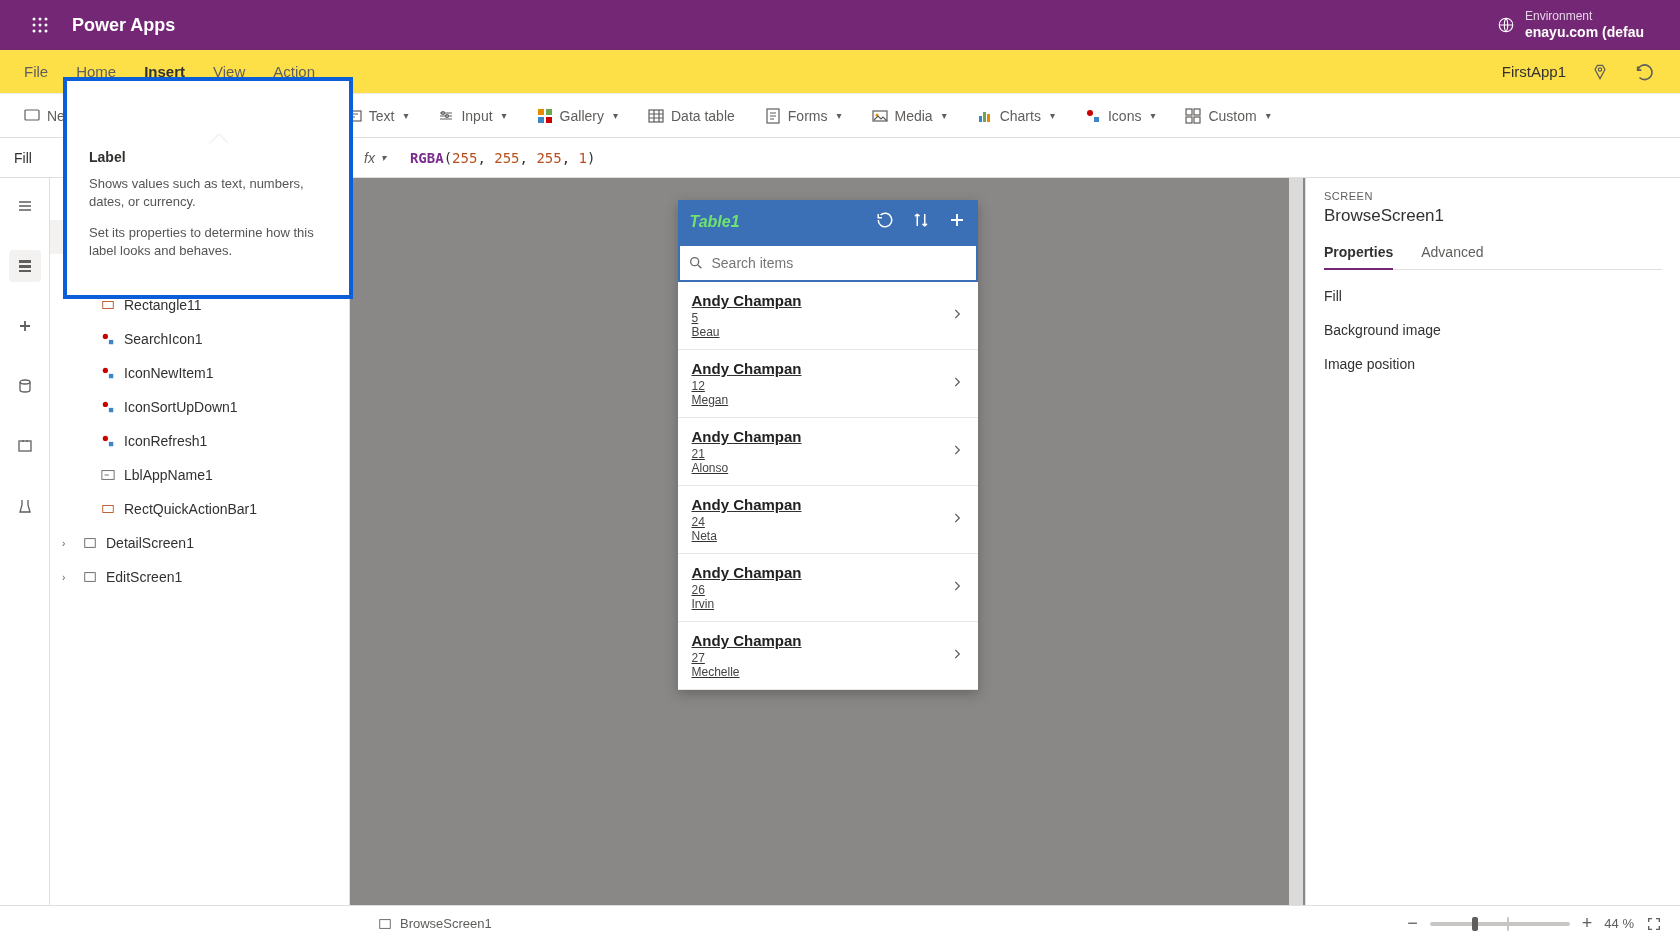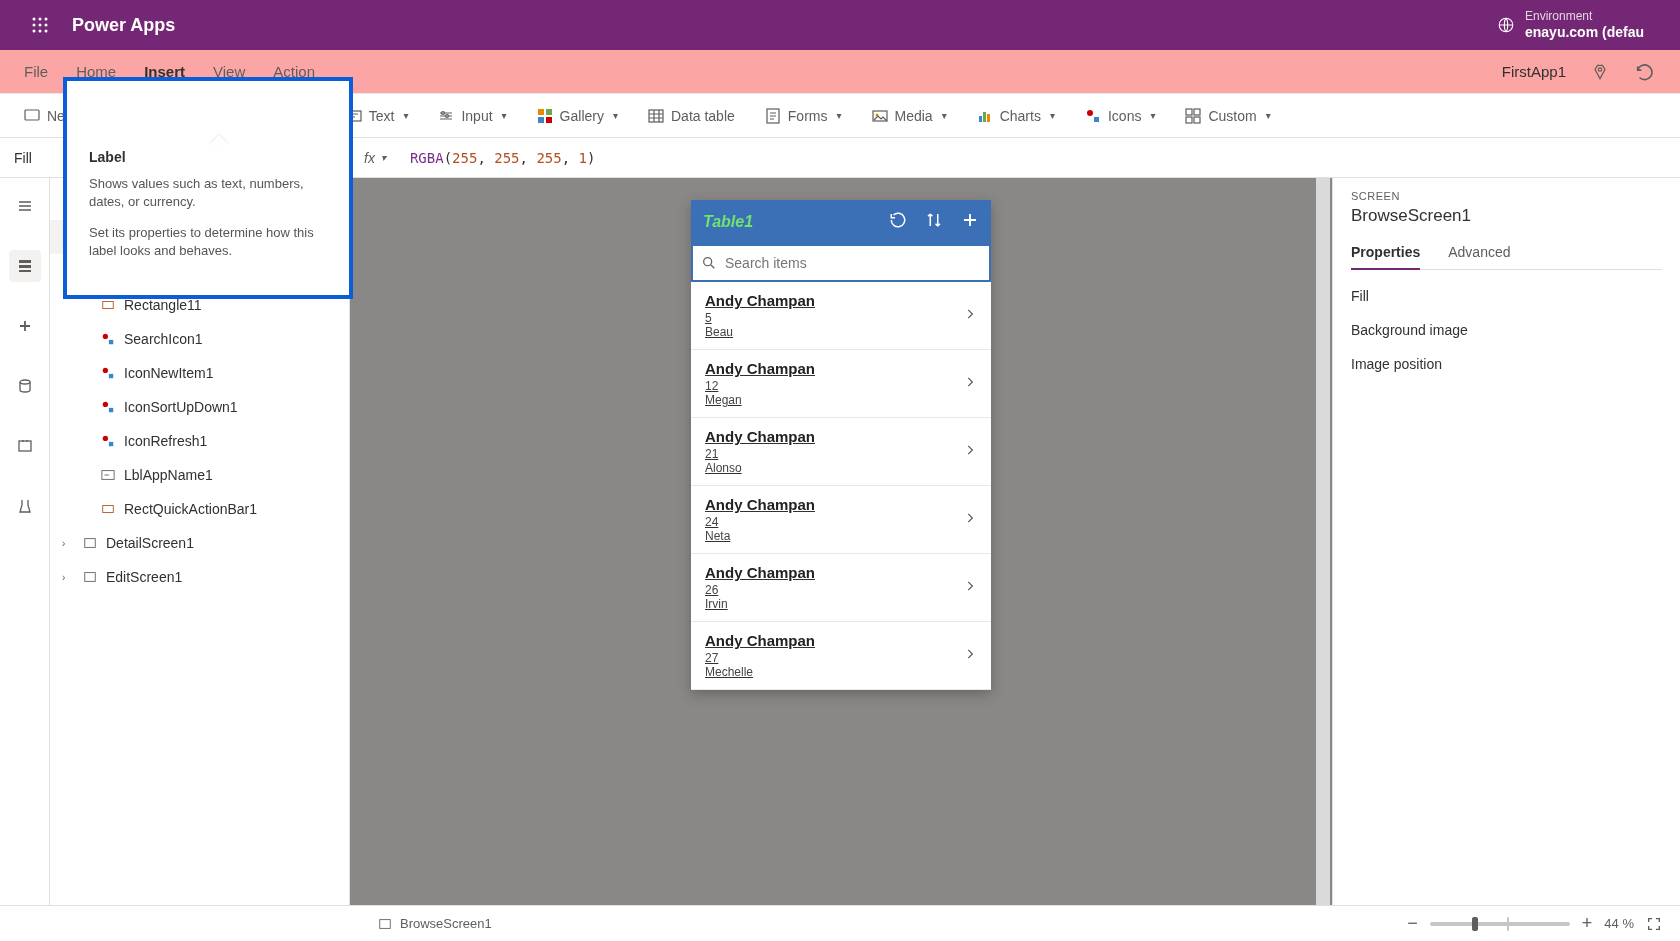--- a/index.html
+++ b/index.html
@@ -36,7 +36,7 @@
 
     
     .menubar {
-      background: #fca5a5;
+      background: #fde047;
       height: 44px;
       display: flex;
       align-items: center;

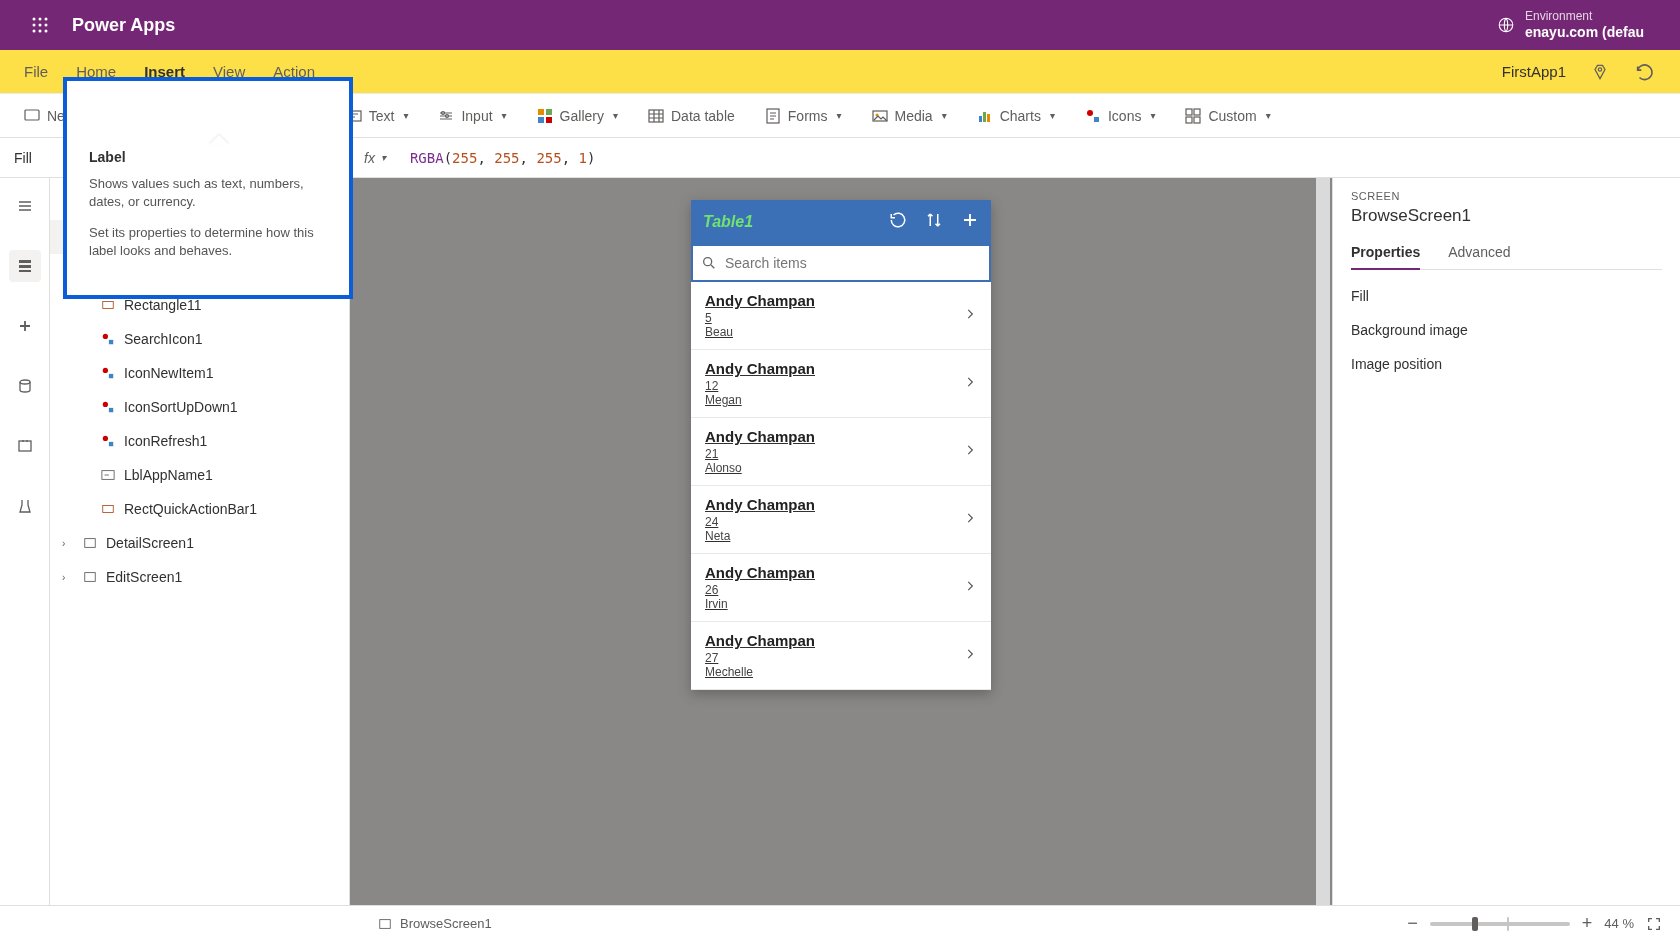--- a/index.html
+++ b/index.html
@@ -83,7 +83,7 @@
     }
     .fx-label { padding: 0 14px; font-style: italic; color: #605e5c; display: flex; align-items: center; gap: 4px; }
     .fx-value { font-family: Consolas, monospace; font-size: 14px; padding-left: 10px; }
-    .fx-fn { color: #7a2e8d; }
+    .fx-fn { color: #7a2e8d; font-weight: bold; }
     .fx-paren { color: #323130; }
     .fx-num { color: #b64f1e; }
 

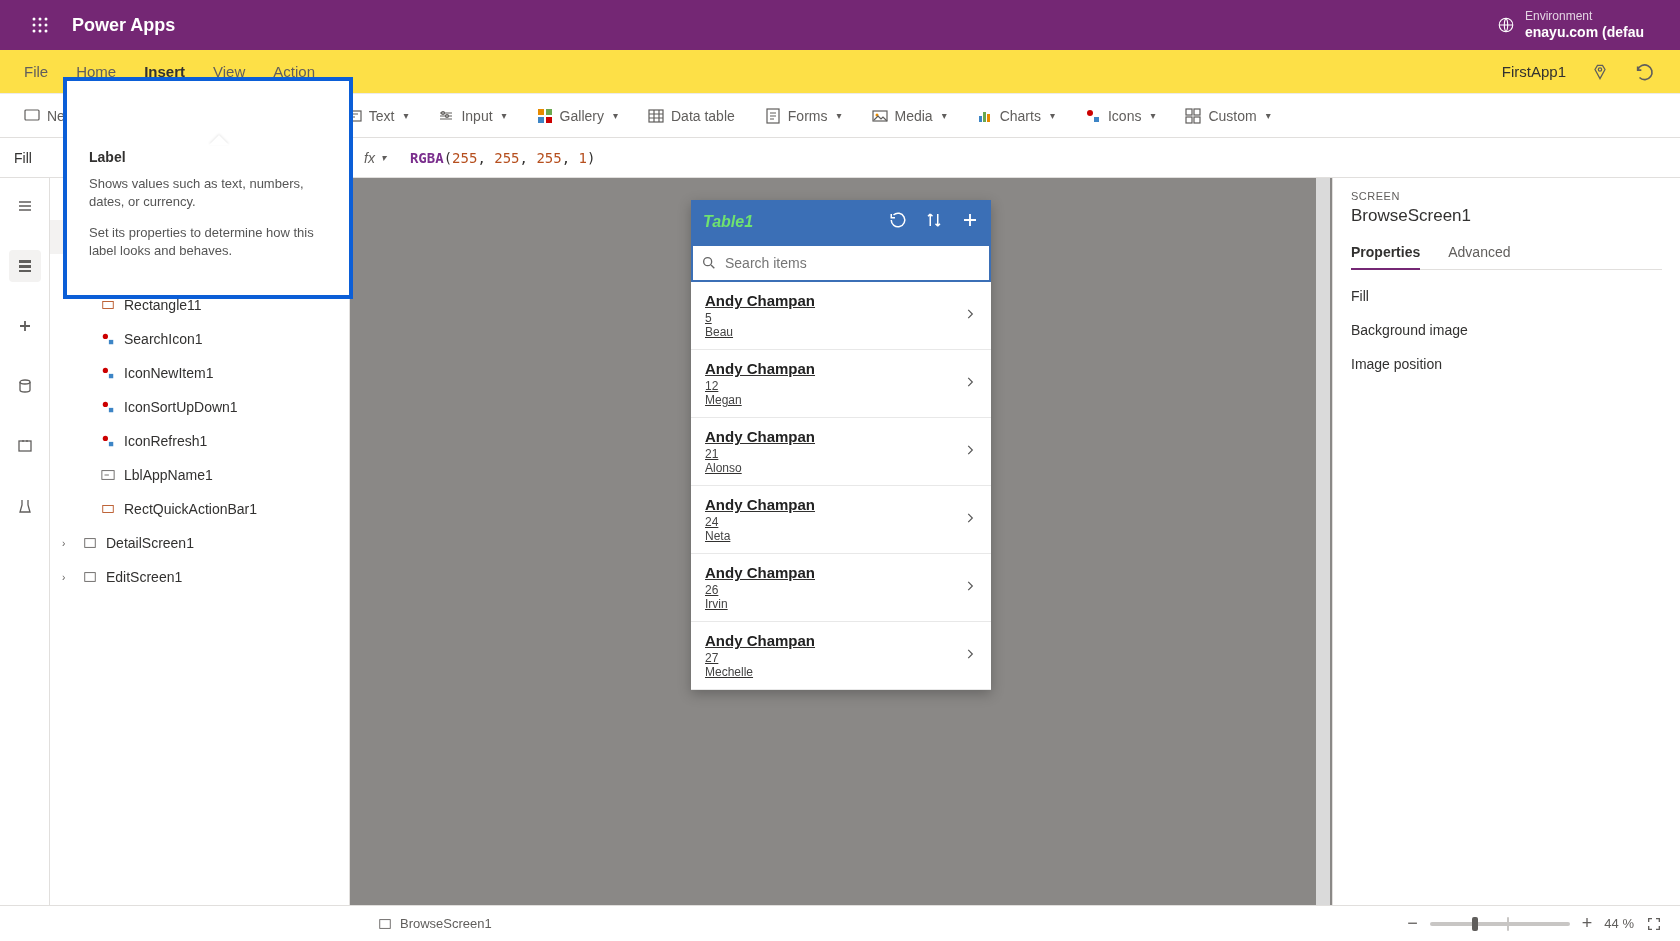--- a/index.html
+++ b/index.html
@@ -176,7 +176,7 @@
 
     
     .right-pane {
-      width: 348px;
+      width: 375px;
       background: white;
       border-left: 1px solid #e1dfdd;
       padding: 12px 18px;

